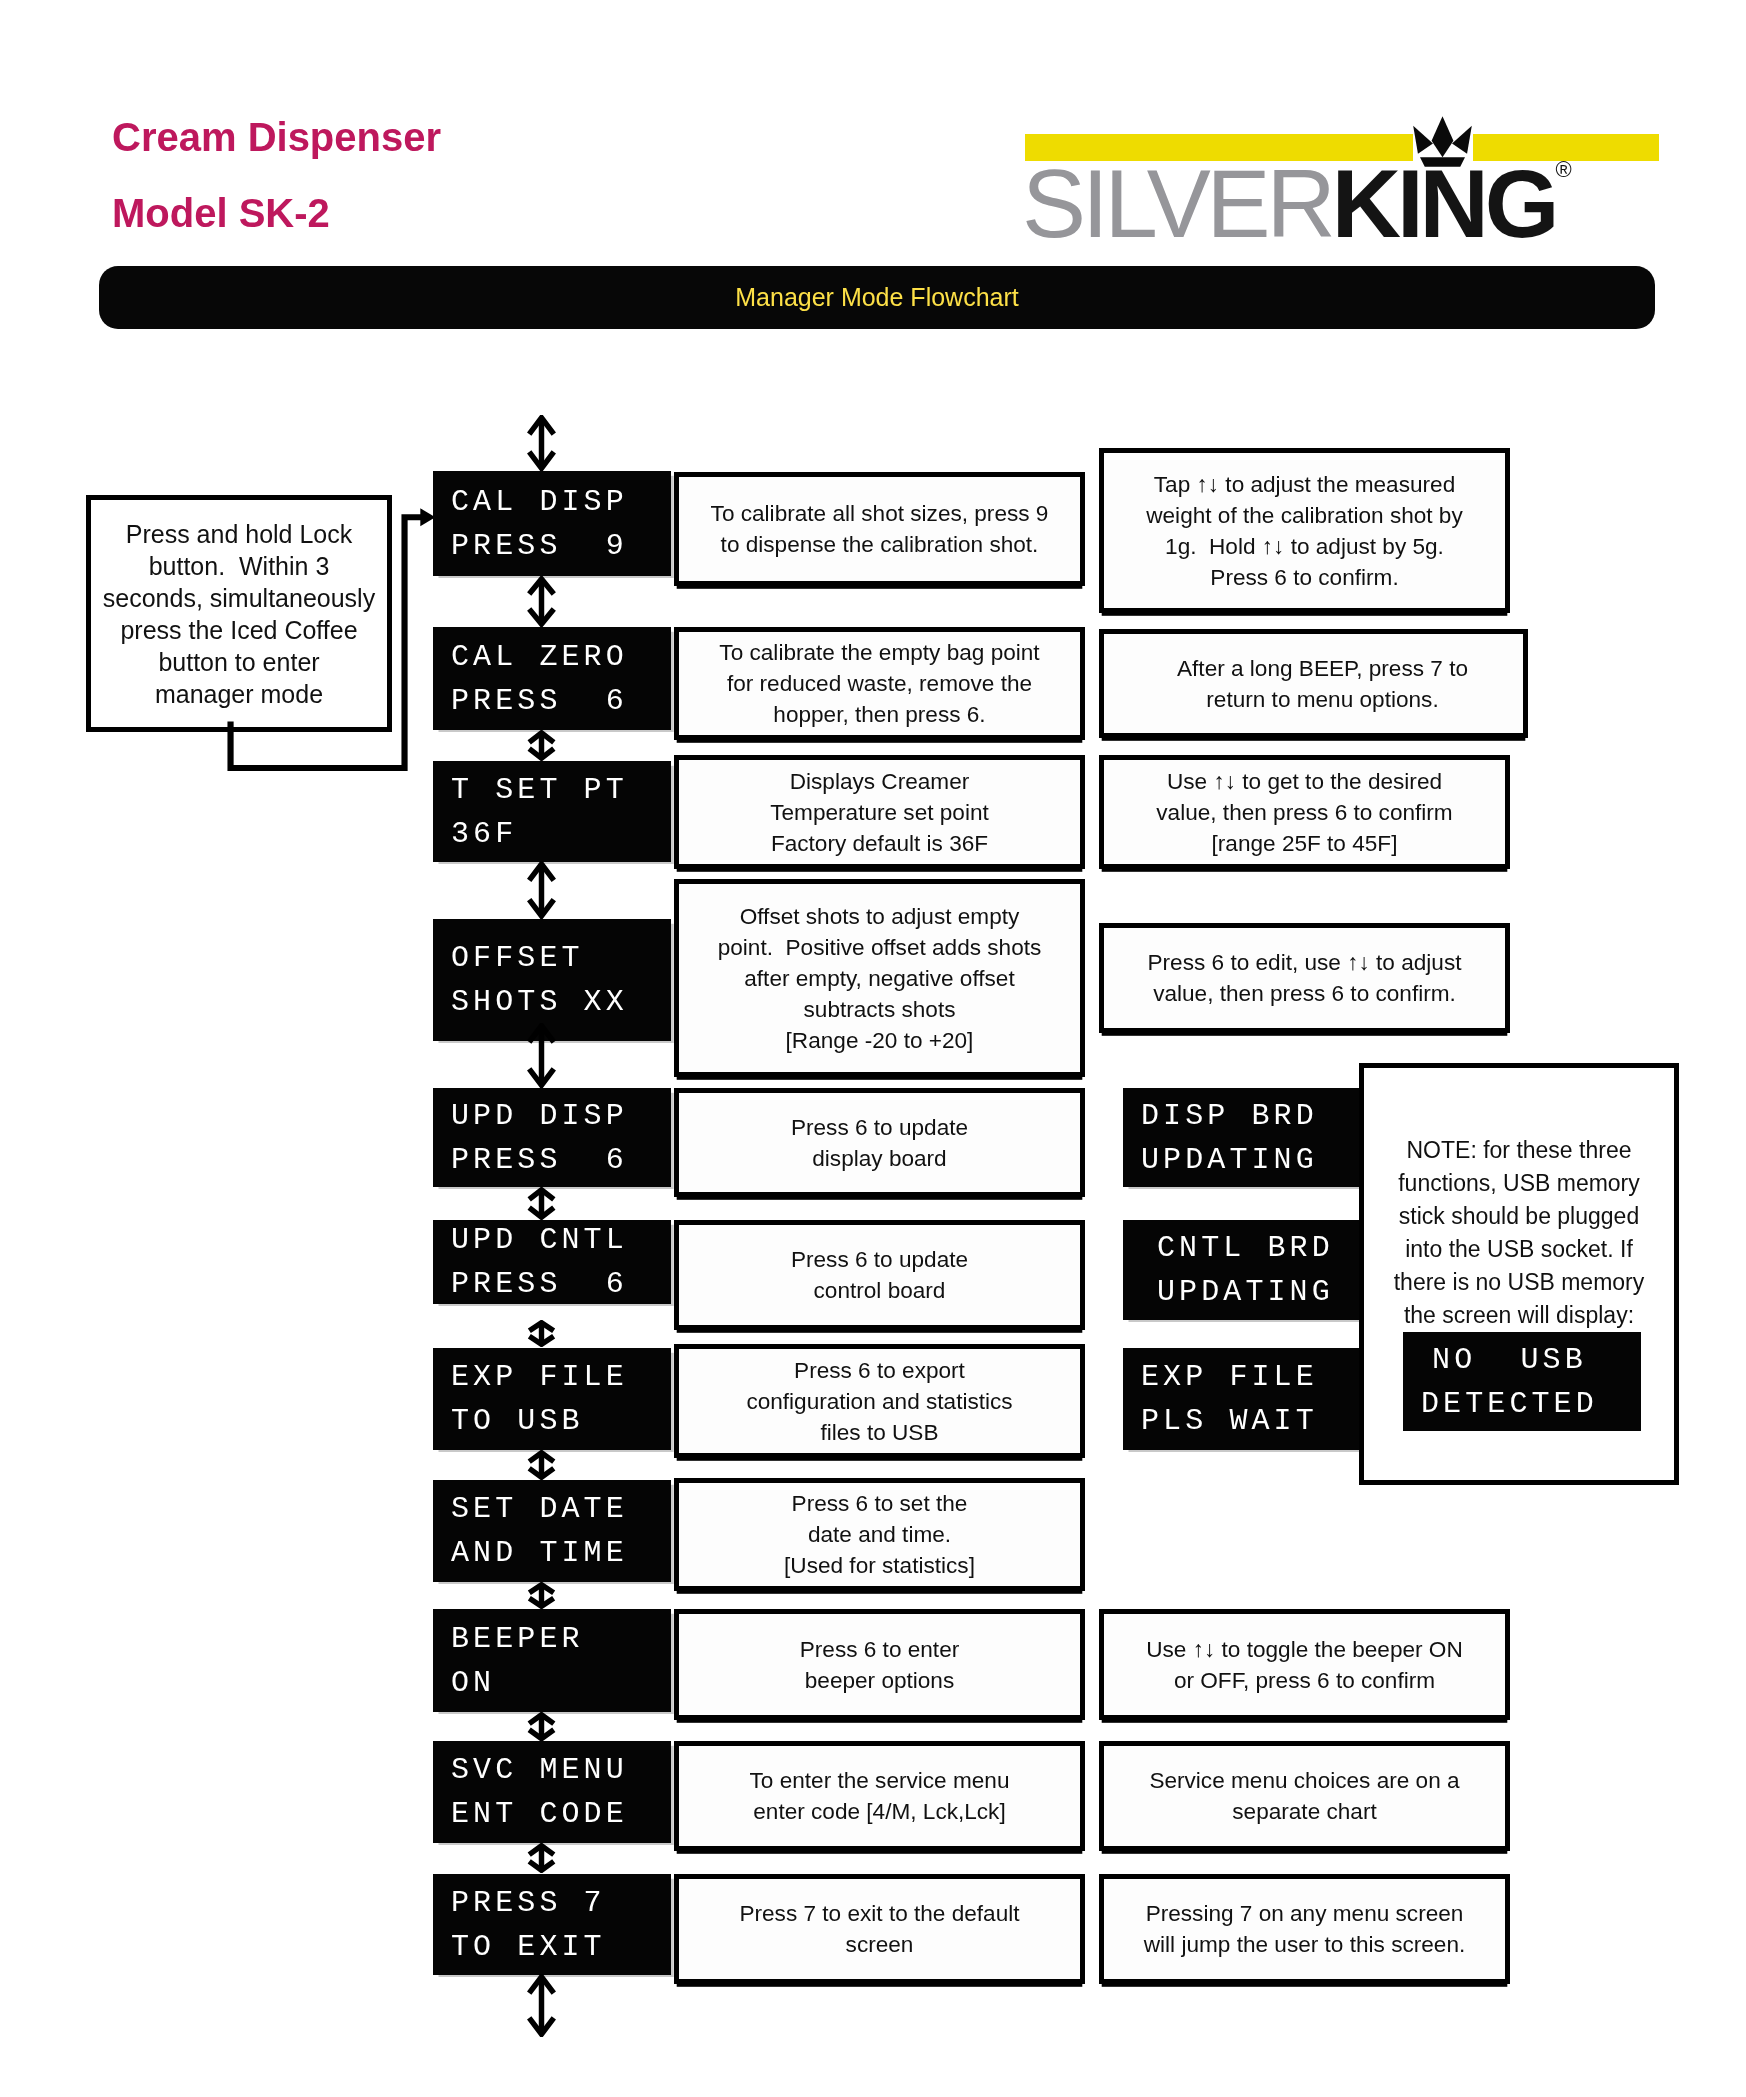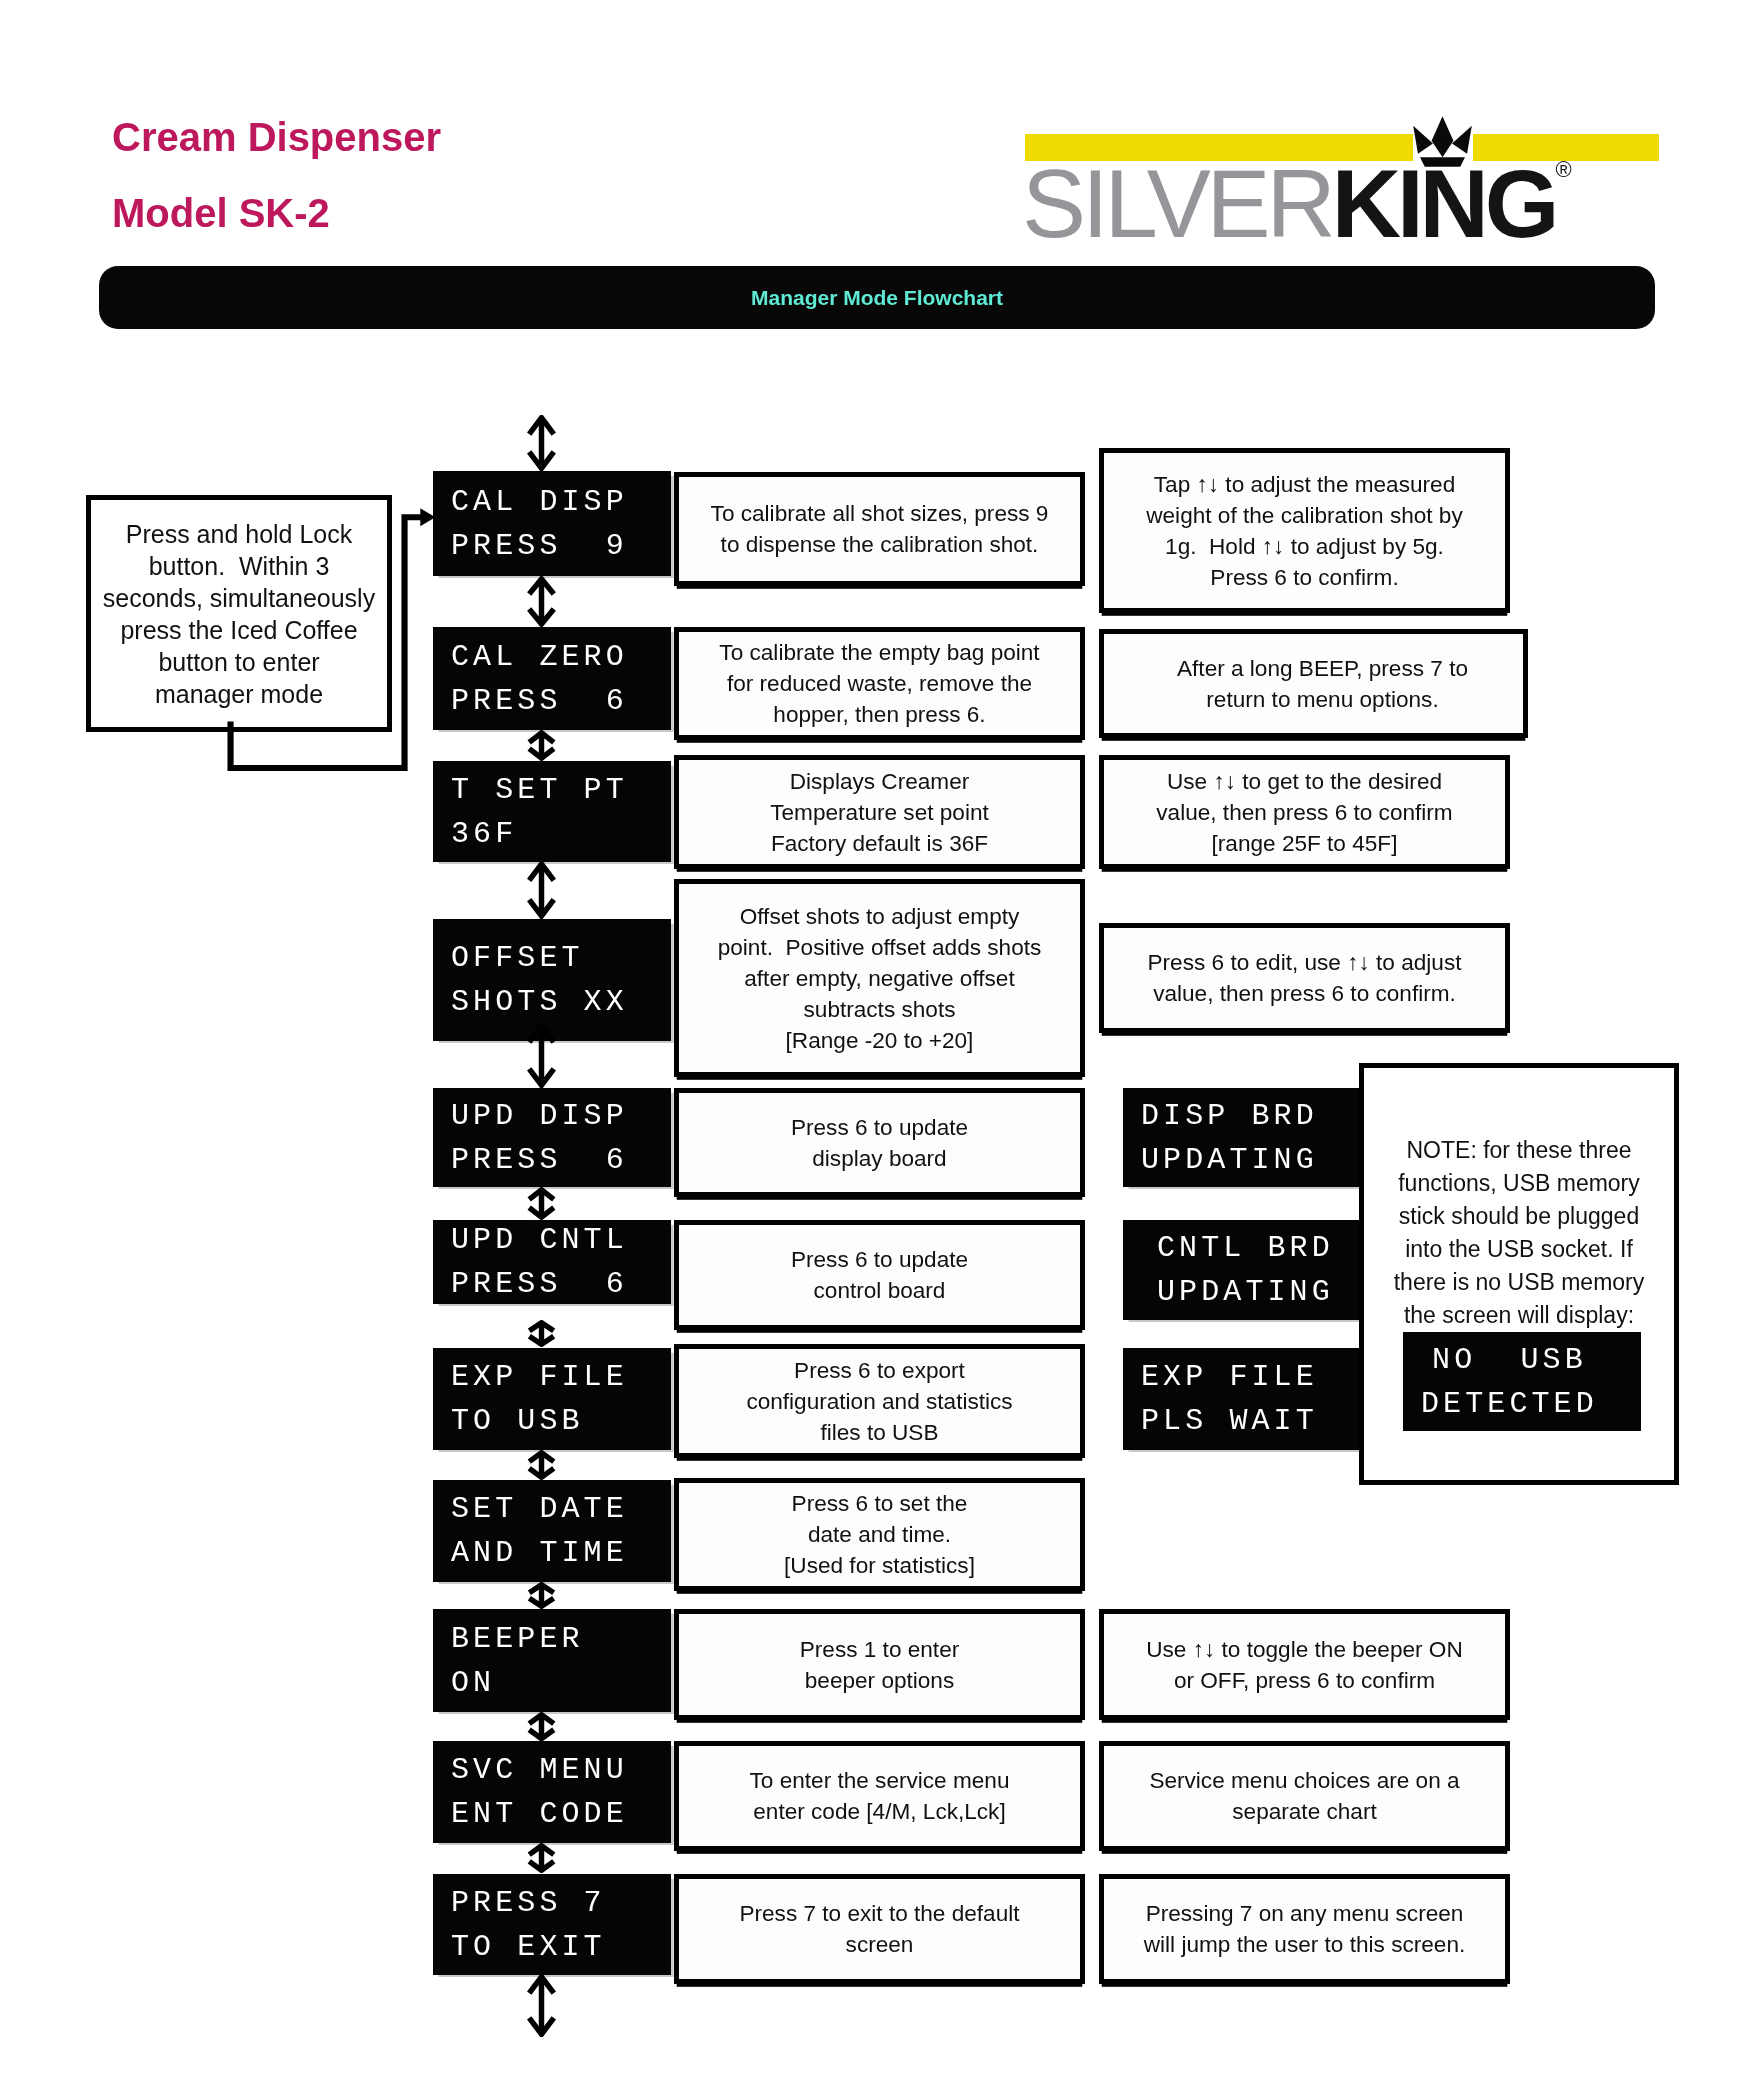--- a/index.html
+++ b/index.html
@@ -10,7 +10,7 @@
   .title{position:absolute;left:112px;font-size:40px;font-weight:bold;color:#be185d;letter-spacing:0px;white-space:pre;}
   .banner{position:absolute;left:99px;top:266px;width:1556px;height:63px;background:#070707;border-radius:19px;
           display:flex;align-items:center;justify-content:center;}
-  .banner span{color:#5eead4;font-size:21px;font-weight:bold;}
+  .banner span{color:#fde047;font-size:25px;font-weight:normal;}
   
   .ybar{position:absolute;top:134px;height:27px;background:#eedc00;}
   .wordmark{position:absolute;left:1022px;top:156px;font-size:96px;line-height:1;letter-spacing:-4.1px;white-space:nowrap;}

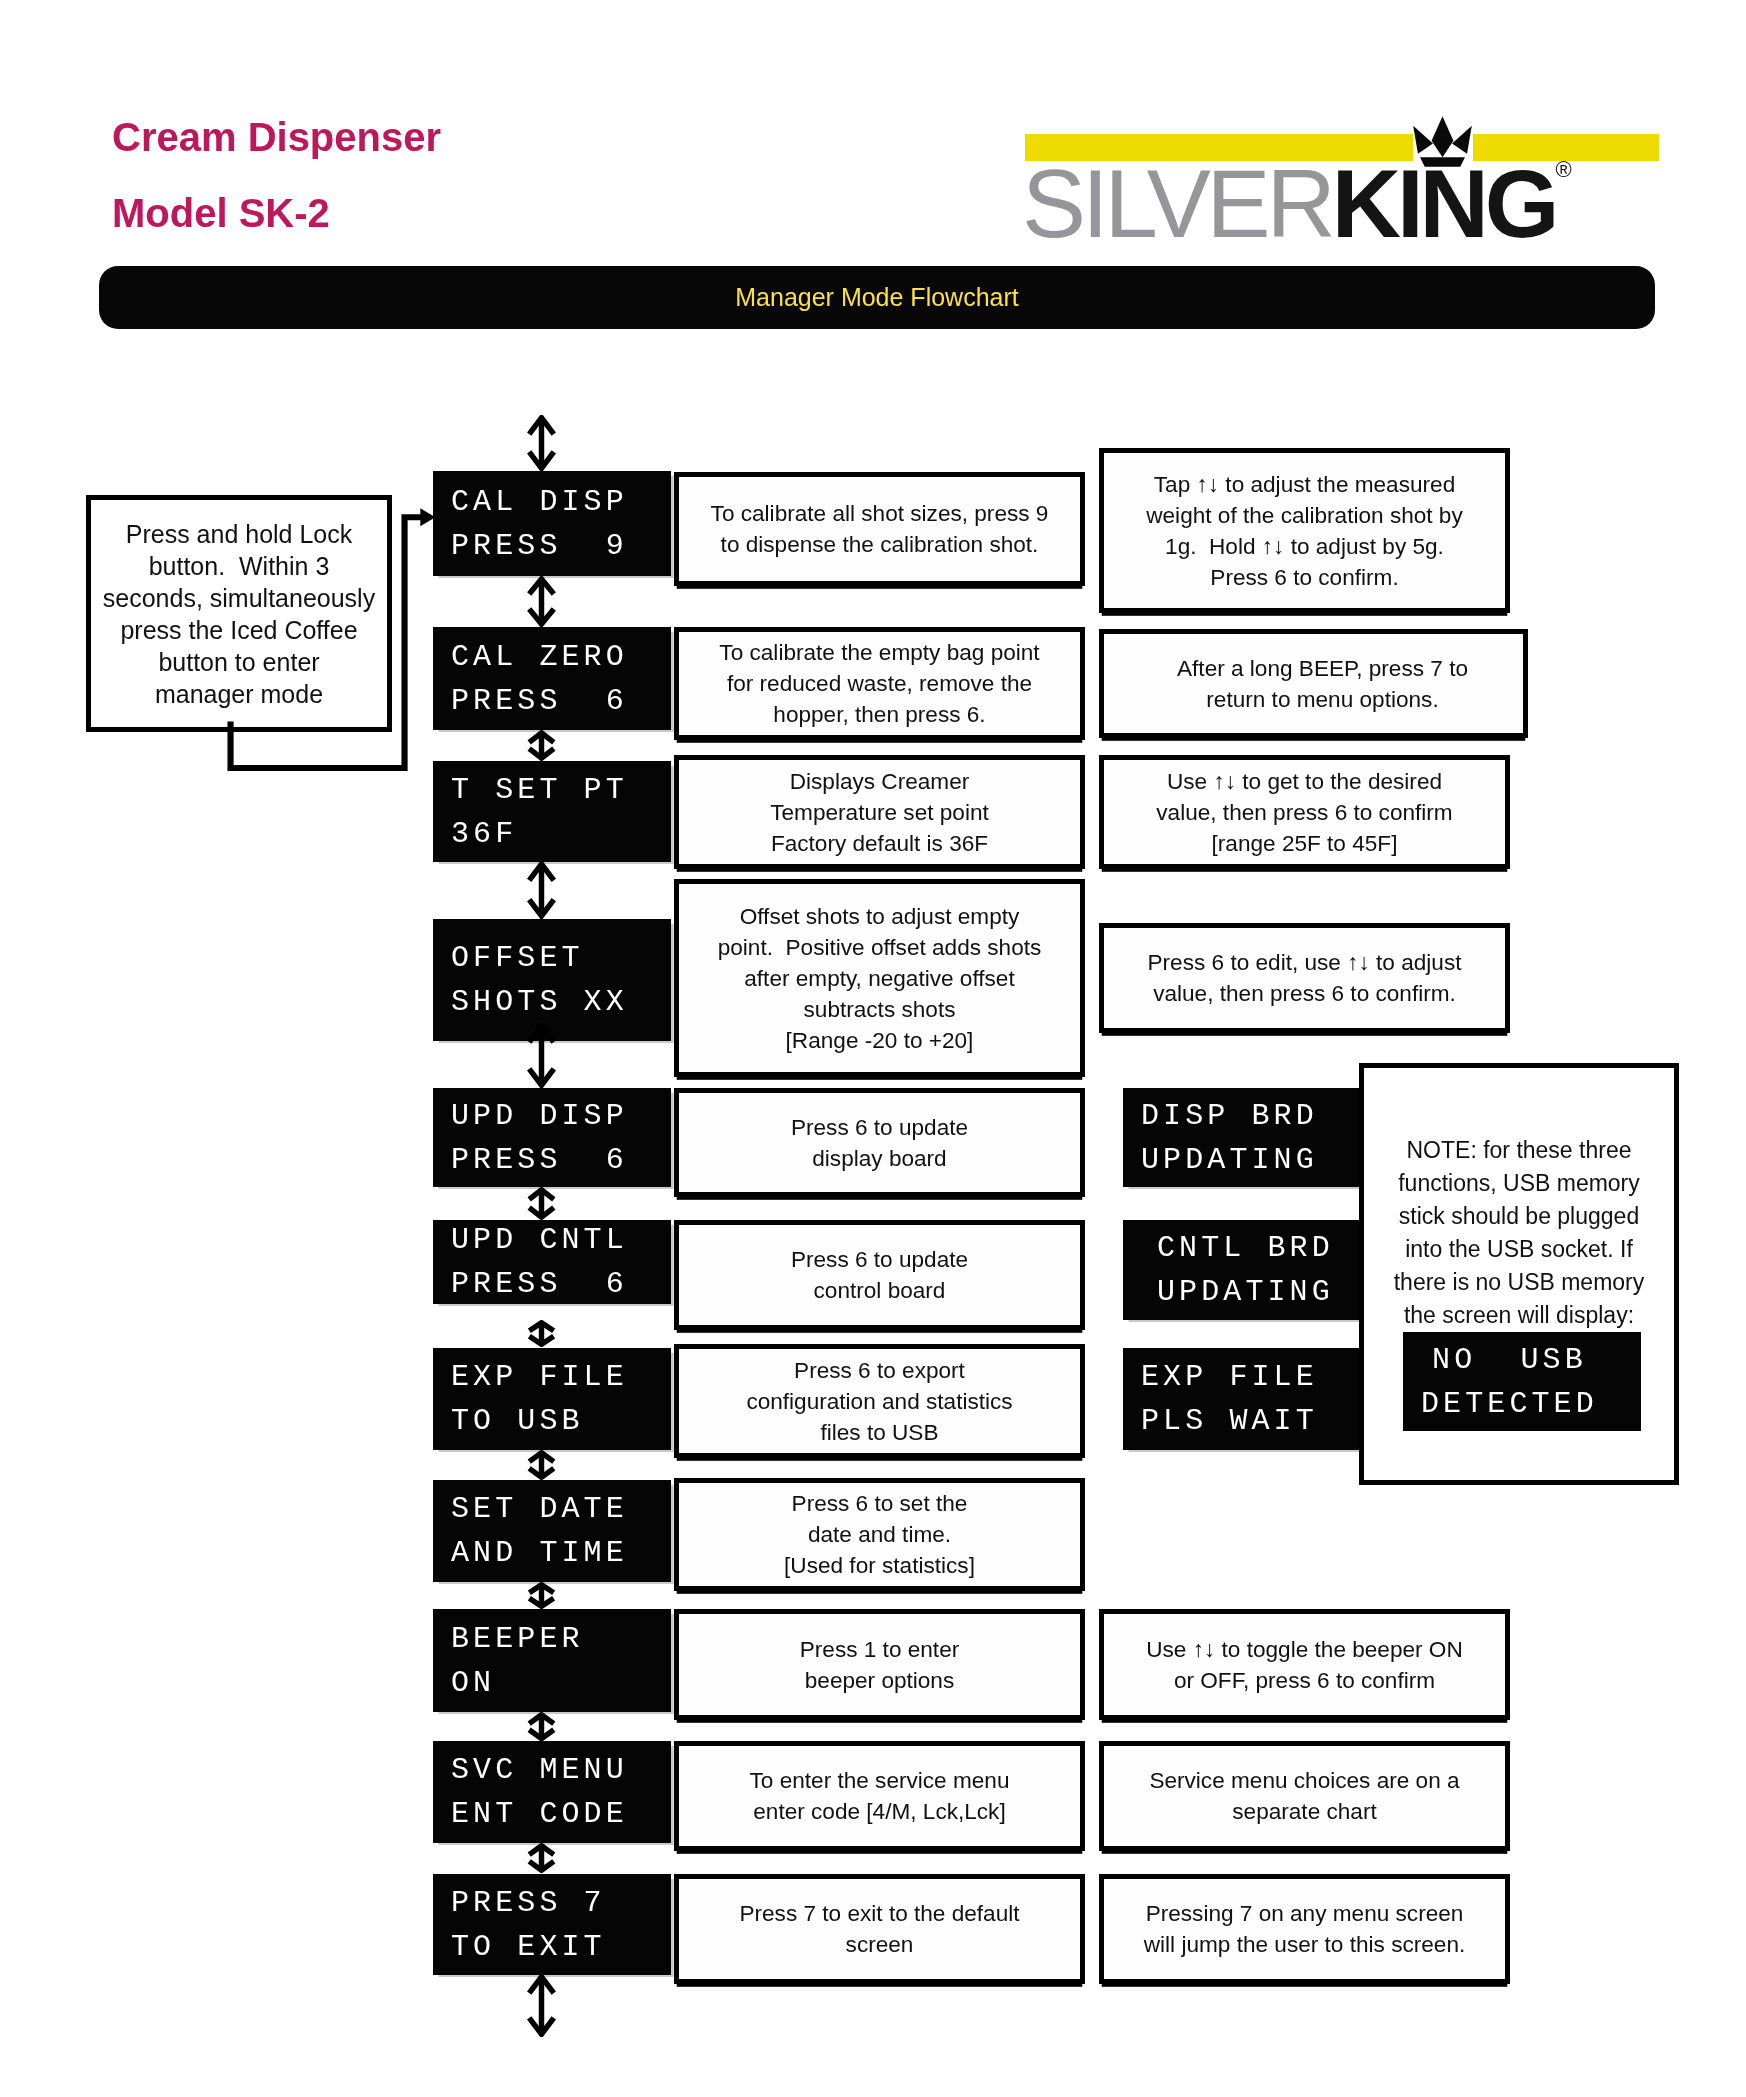--- a/index.html
+++ b/index.html
@@ -139,7 +139,7 @@
 
   <div class="lcdbox" style="left:433px;top:1609px;width:220px;height:103px;"><div>BEEPER
 ON</div></div>
-  <div class="wbox" style="left:674px;top:1609px;width:401px;height:101px;"><div>Press 1 to enter
+  <div class="wbox" style="left:674px;top:1609px;width:401px;height:101px;"><div>Press 6 to enter
 beeper options</div></div>
   <div class="wbox" style="left:1099px;top:1609px;width:401px;height:101px;"><div>Use ↑↓ to toggle the beeper ON
 or OFF, press 6 to confirm</div></div>

